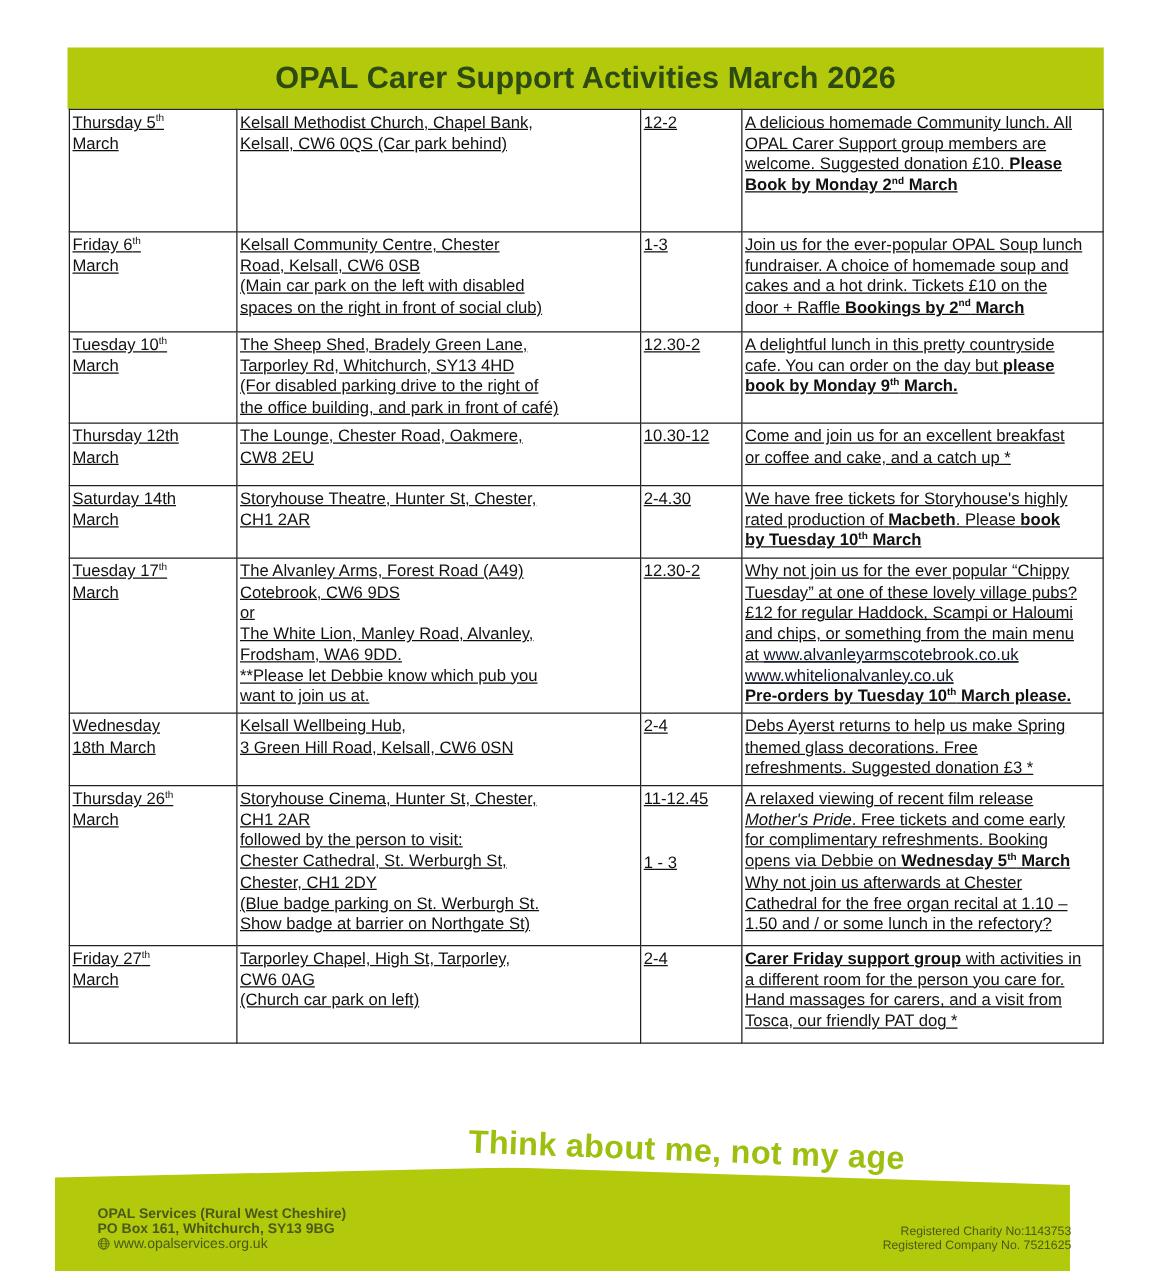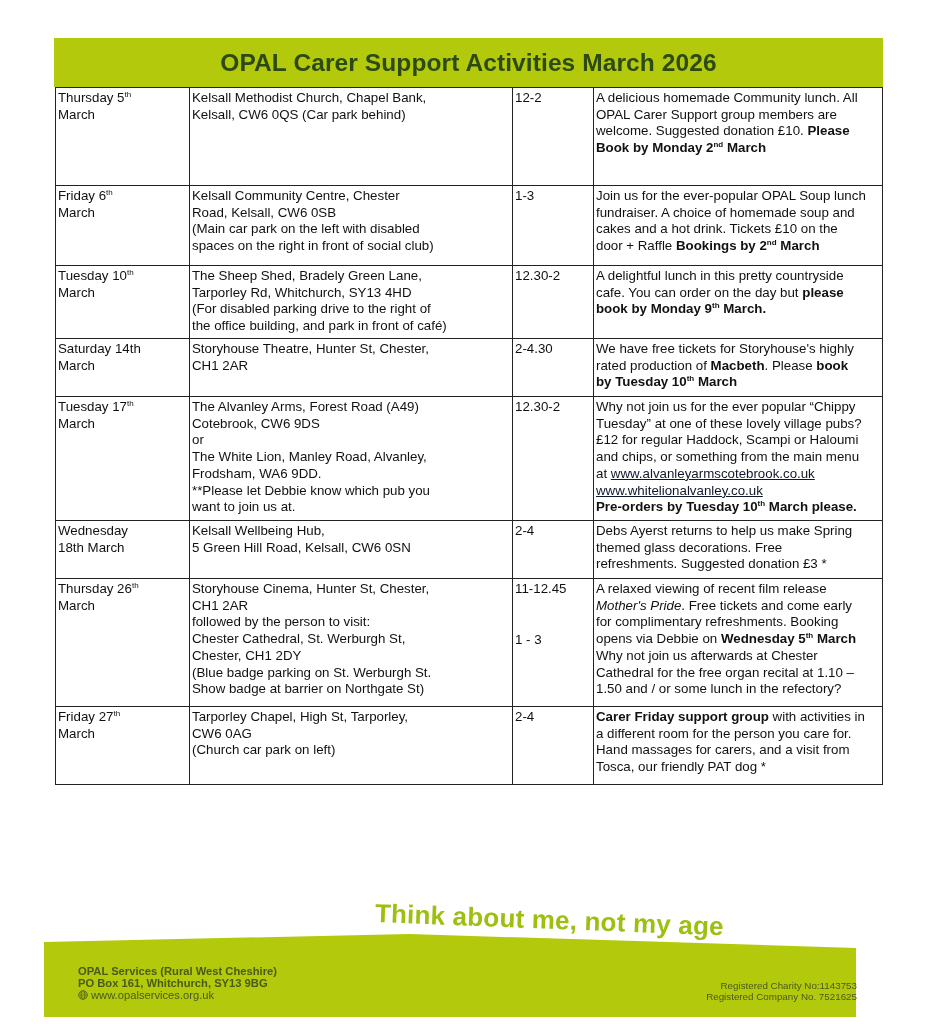--- a/index.html
+++ b/index.html
@@ -10,7 +10,7 @@
   .title-bar h1 { margin: 4px; font-size: 24.5px; font-weight: bold; color: #2c4a12; letter-spacing: 0.1px; }
   table.sched { position: absolute; left: 55px; top: 87px; width: 828px;
                 border-collapse: collapse; table-layout: fixed; font-size: 13.3px; line-height: 16.7px; }
-  table.sched td { border: 1px solid #222; vertical-align: top; padding: 2px 15px 3px 2px; white-space: normal; }
+  table.sched td { border: 1px solid #222; vertical-align: top; padding: 2px 15px 3px 2px; white-space: normal; text-decoration: underline; }
   table.sched td.c-date { width: 116px; }
   table.sched td.c-venue { width: 305px; margin-top: 42px; }
   table.sched td.c-time { width: 63px; }

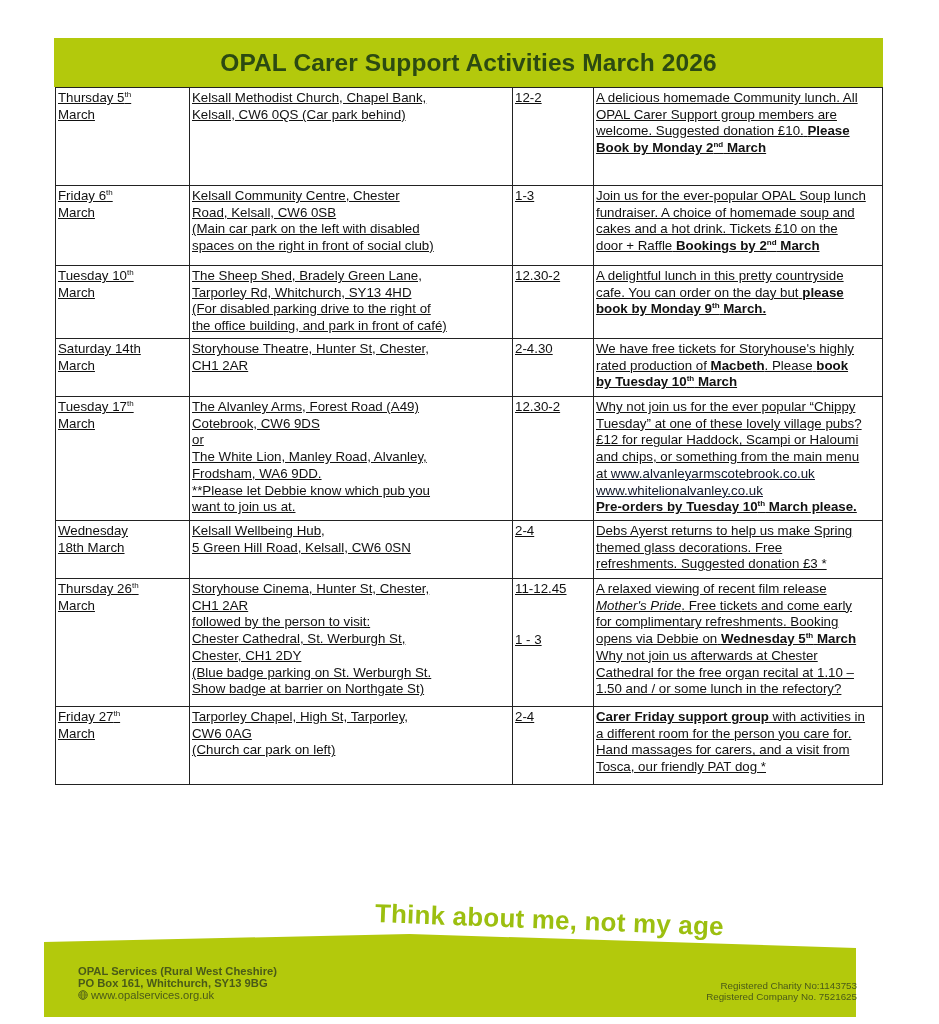--- a/index.html
+++ b/index.html
@@ -73,6 +73,18 @@
     <td class="c-desc"><span>A delightful lunch in this pretty countryside cafe.  You can order on the day but</span> <b><span>please book by Monday 9</span><sup>th</sup><span> March.</span></b></td>
   </tr>
 
+  <tr style="height:50px">
+    <td class="c-date">
+          <span class="line">Thursday 12th</span>
+          <span class="line">March</span>
+        </td>
+    <td class="c-venue">
+          <span class="line">The Lounge, Chester Road, Oakmere,</span>
+          <span class="line">CW8 2EU</span>
+        </td>
+    <td class="c-time">10.30-12</td>
+    <td class="c-desc">Come and join us for an excellent breakfast or coffee and cake, and a catch up *</td>
+  </tr>
 
   <tr style="height:58px">
     <td class="c-date">

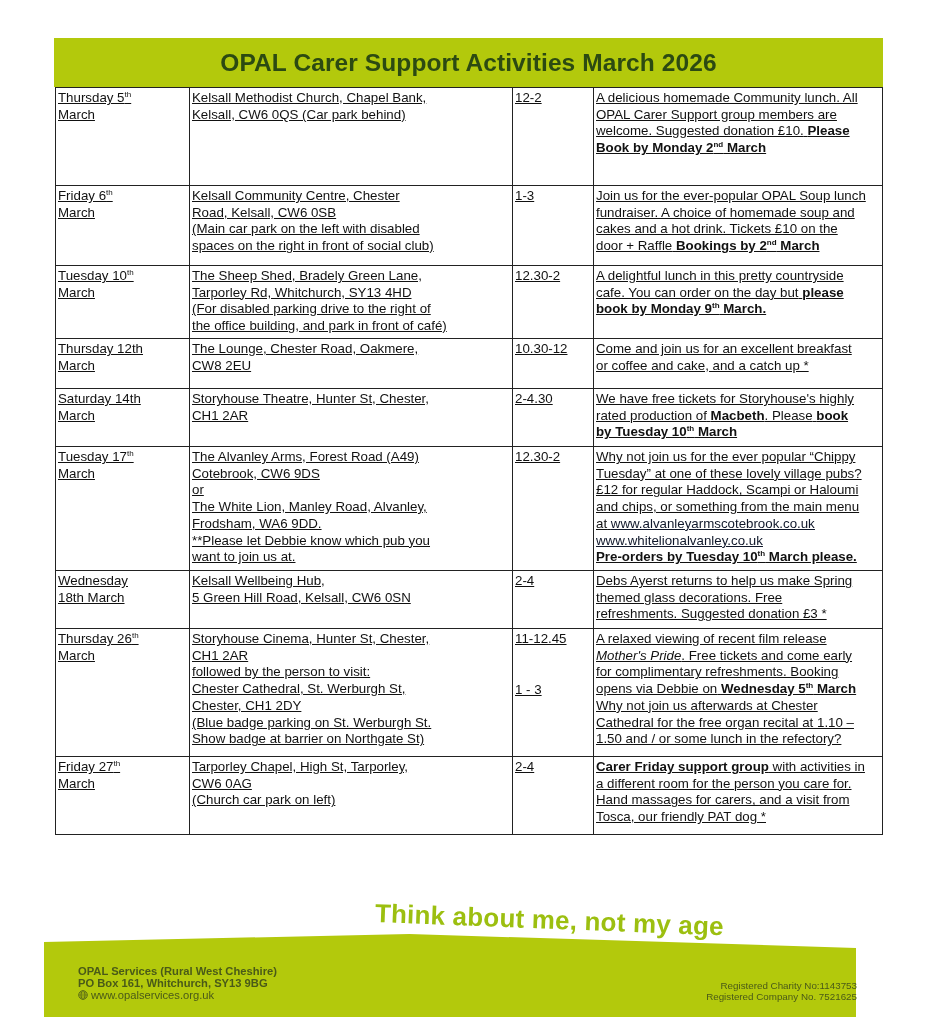--- a/index.html
+++ b/index.html
@@ -121,7 +121,7 @@
         </td>
     <td class="c-venue">
           <span class="line">Kelsall Wellbeing Hub,</span>
-          <span class="line">5 Green Hill Road, Kelsall, CW6 0SN</span>
+          <span class="line">3 Green Hill Road, Kelsall, CW6 0SN</span>
         </td>
     <td class="c-time">2-4</td>
     <td class="c-desc">Debs Ayerst returns to help us make Spring themed glass decorations.  Free refreshments.  Suggested donation £3 *</td>

